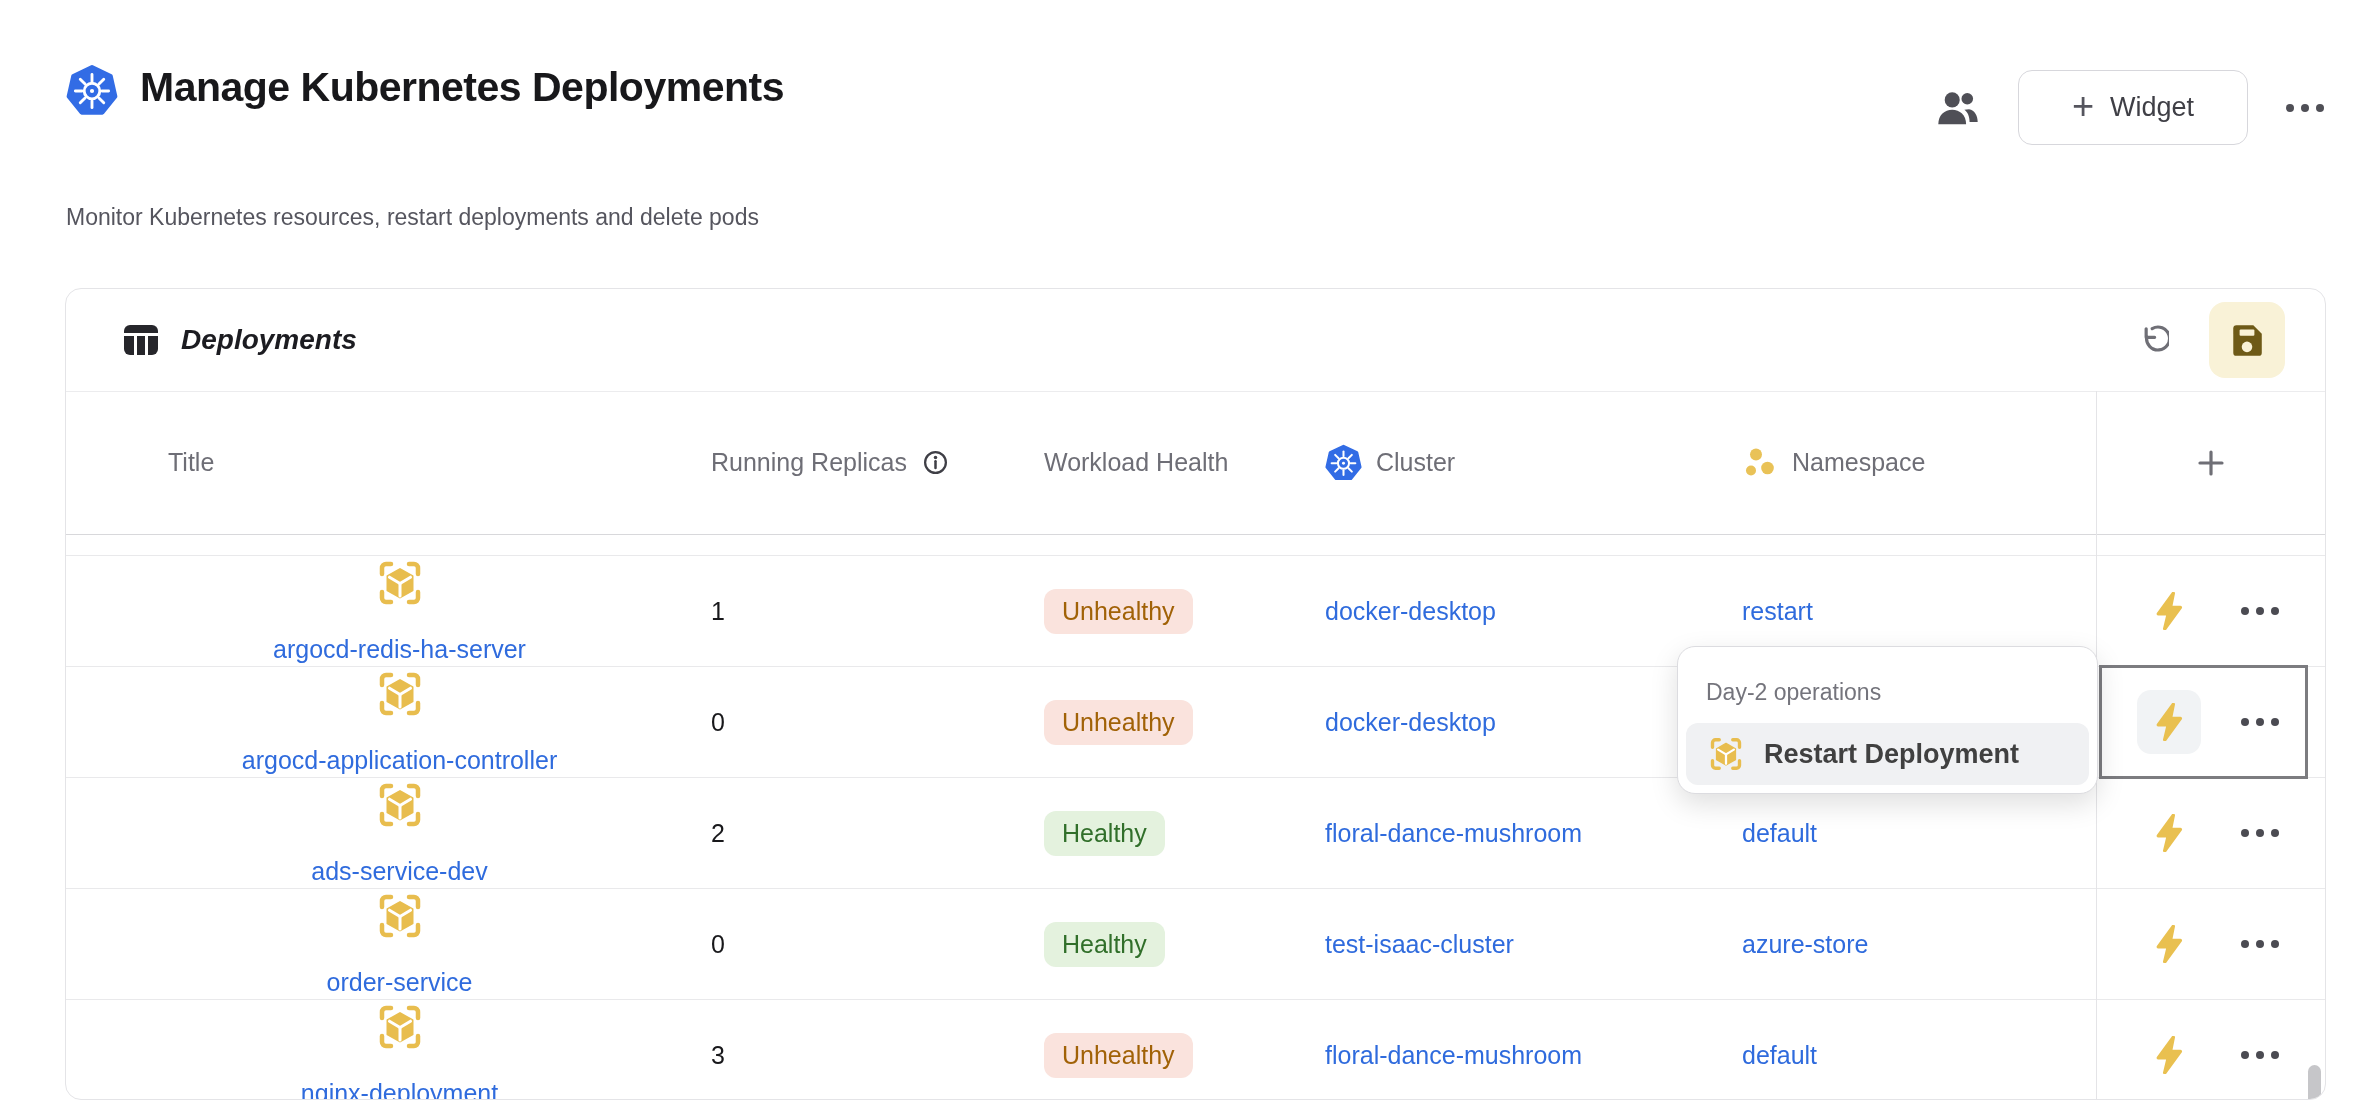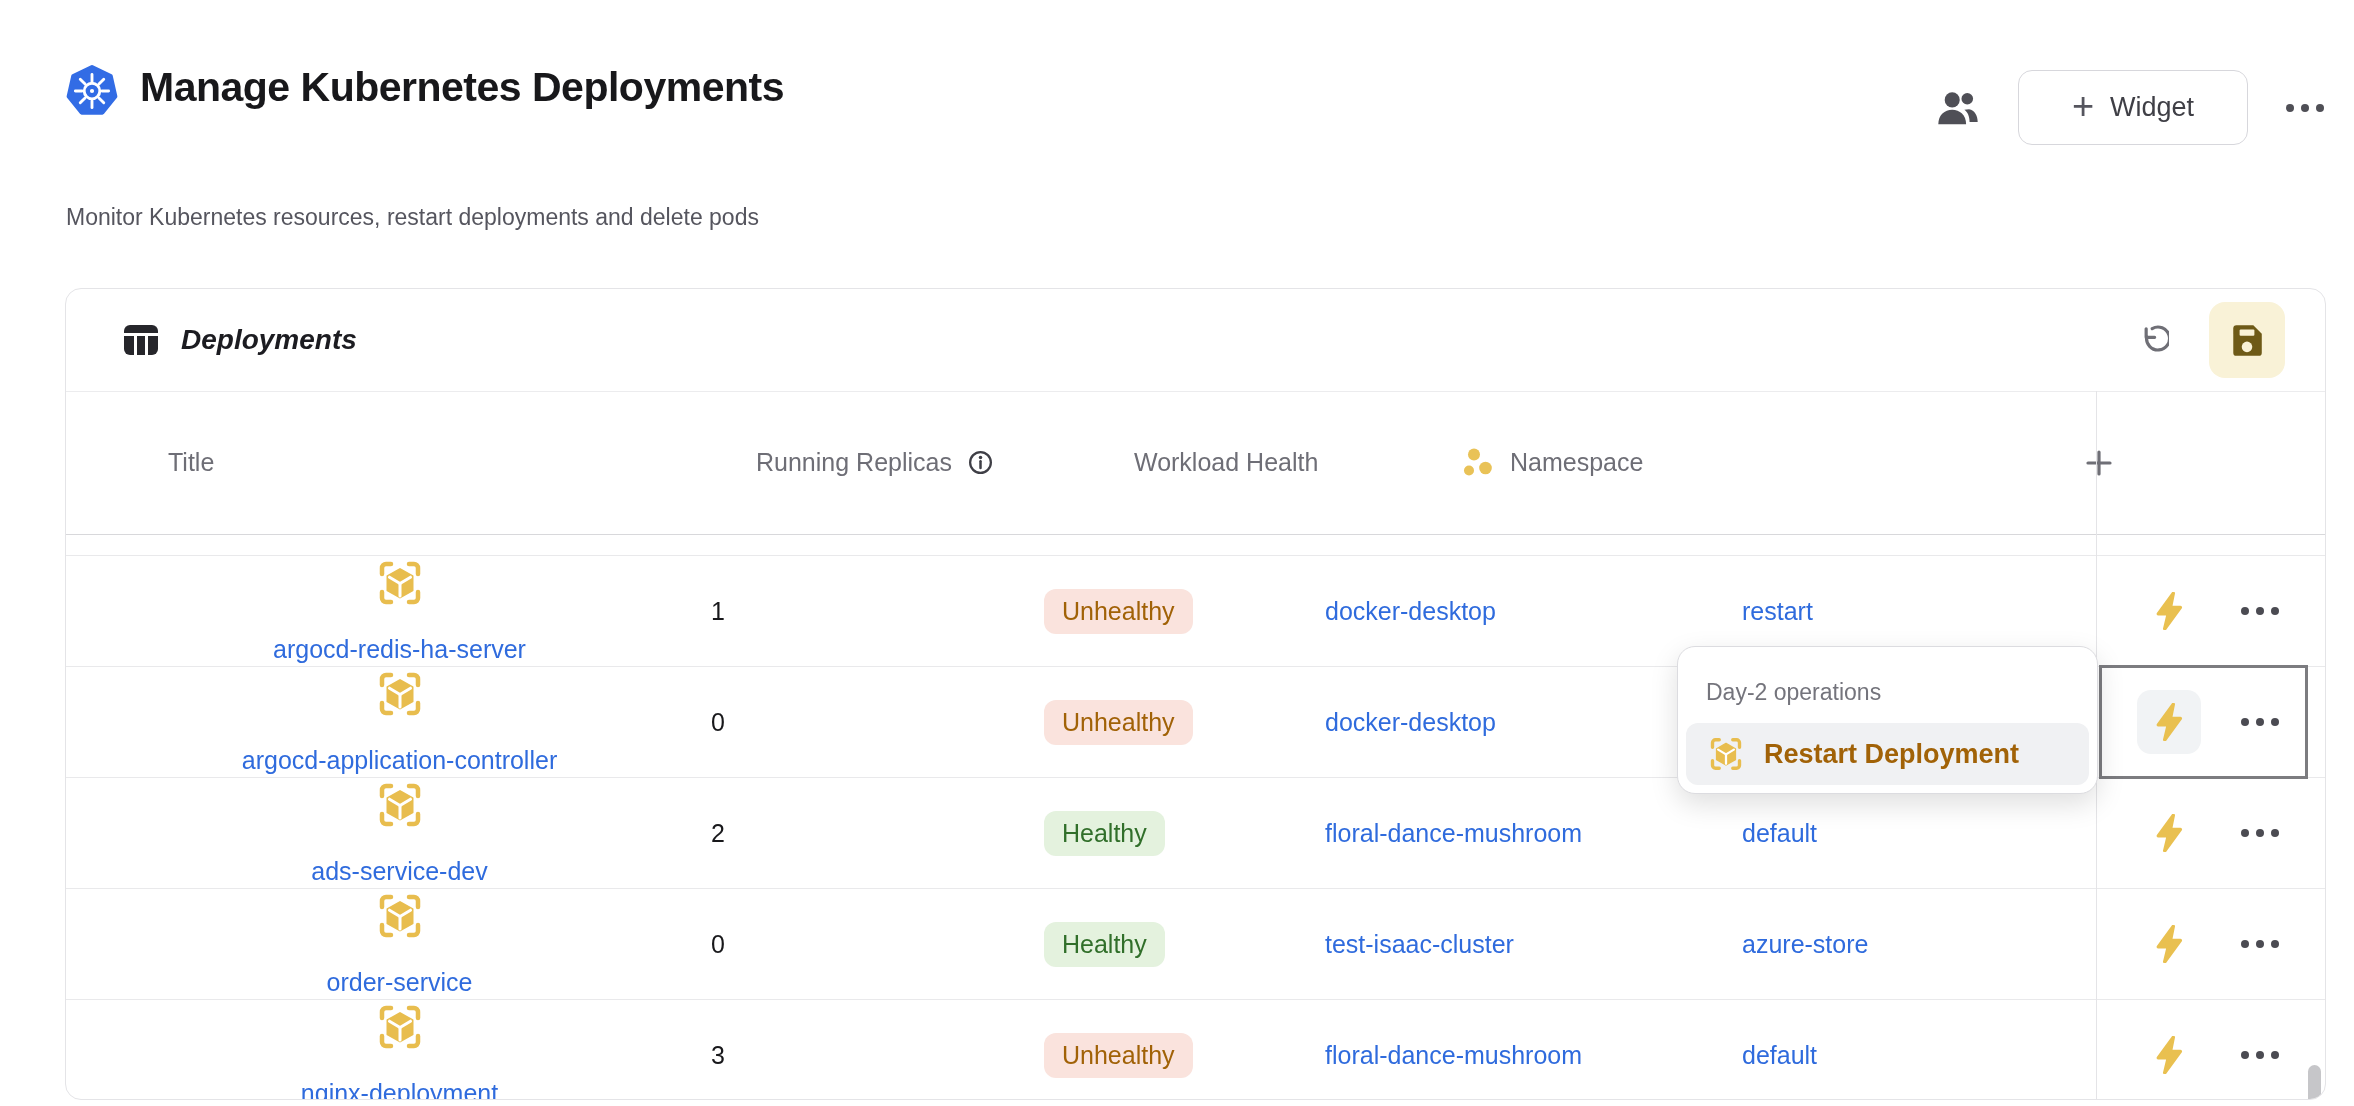--- a/index.html
+++ b/index.html
@@ -33,7 +33,7 @@
   .tbl{position:absolute;left:0;top:102px;right:0;bottom:0;}
   .col-divider{position:absolute;left:2030px;top:0;bottom:0;width:1px;background:#e4e4e7;}
   .grid-row{display:grid;grid-template-columns:645px 333px 281px 417px 354px 229px;align-items:center;}
-  .thead{height:143px;border-bottom:1px solid #d8d8db;font-size:25px;color:#6e6e76;gap:45px;}
+  .thead{height:143px;border-bottom:1px solid #d8d8db;font-size:25px;color:#6e6e76;}
   .thead .hcell{display:flex;align-items:center;gap:14px;}
   .h-title{padding-left:102px;}
   .sliver-row{height:20px;border-bottom:1px solid #e9e9eb;}

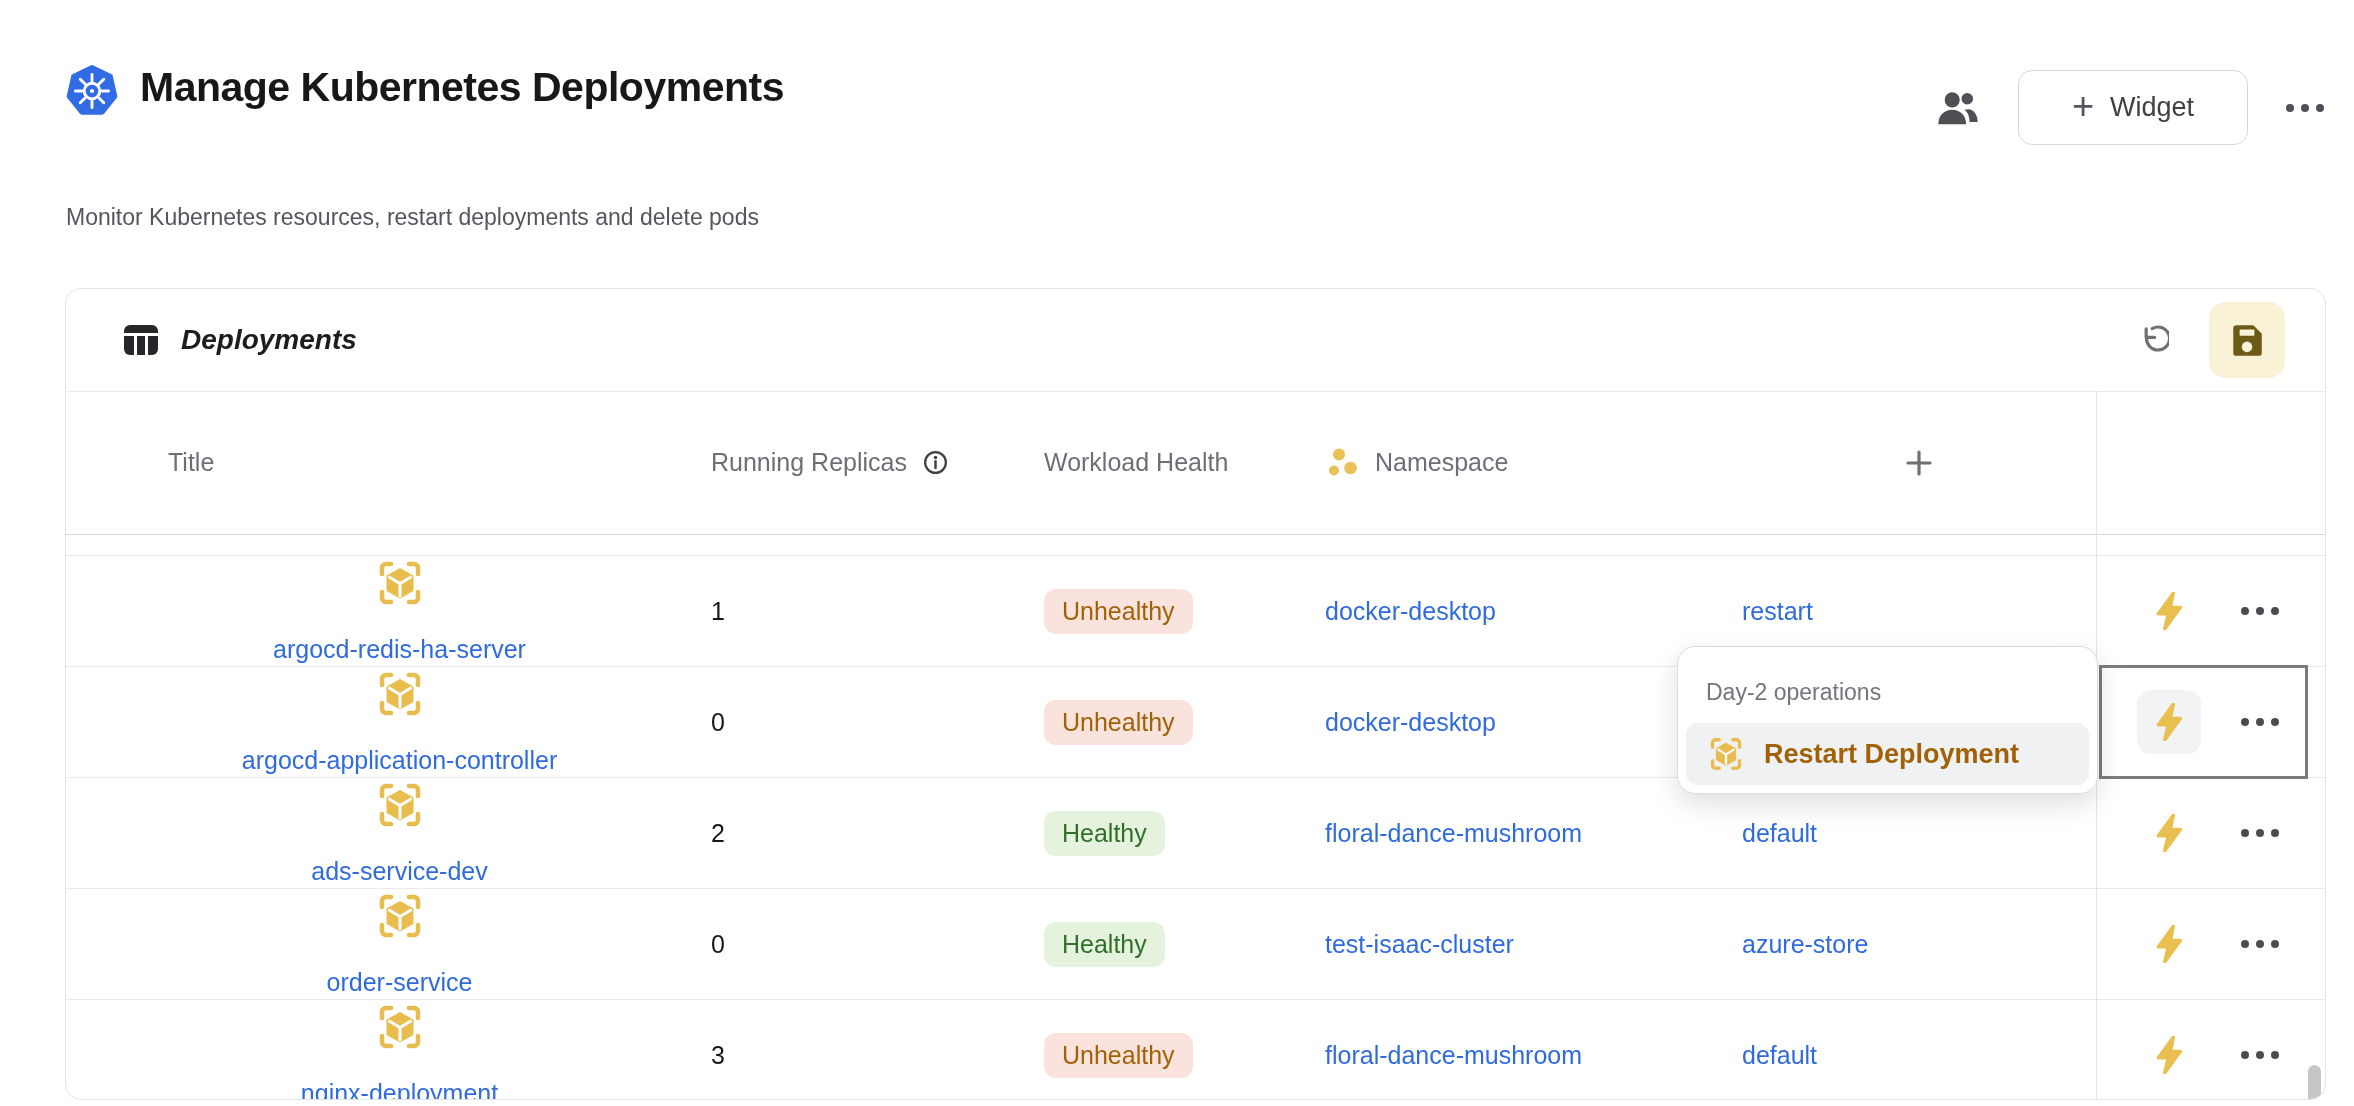--- a/index.html
+++ b/index.html
@@ -180,6 +180,12 @@
         <span>Workload Health</span>
       </div>
       <div class="hcell">
+        <svg width="37" height="37" viewBox="0 0 100 100">
+            <use href="#k8s-logo"></use>
+          </svg>
+        <span>Cluster</span>
+      </div>
+      <div class="hcell">
         <svg width="36" height="36" viewBox="0 0 36 36" fill="#e9c257">
           <circle cx="14" cy="9.5" r="6"></circle>
             <circle cx="9" cy="25.5" r="5"></circle>

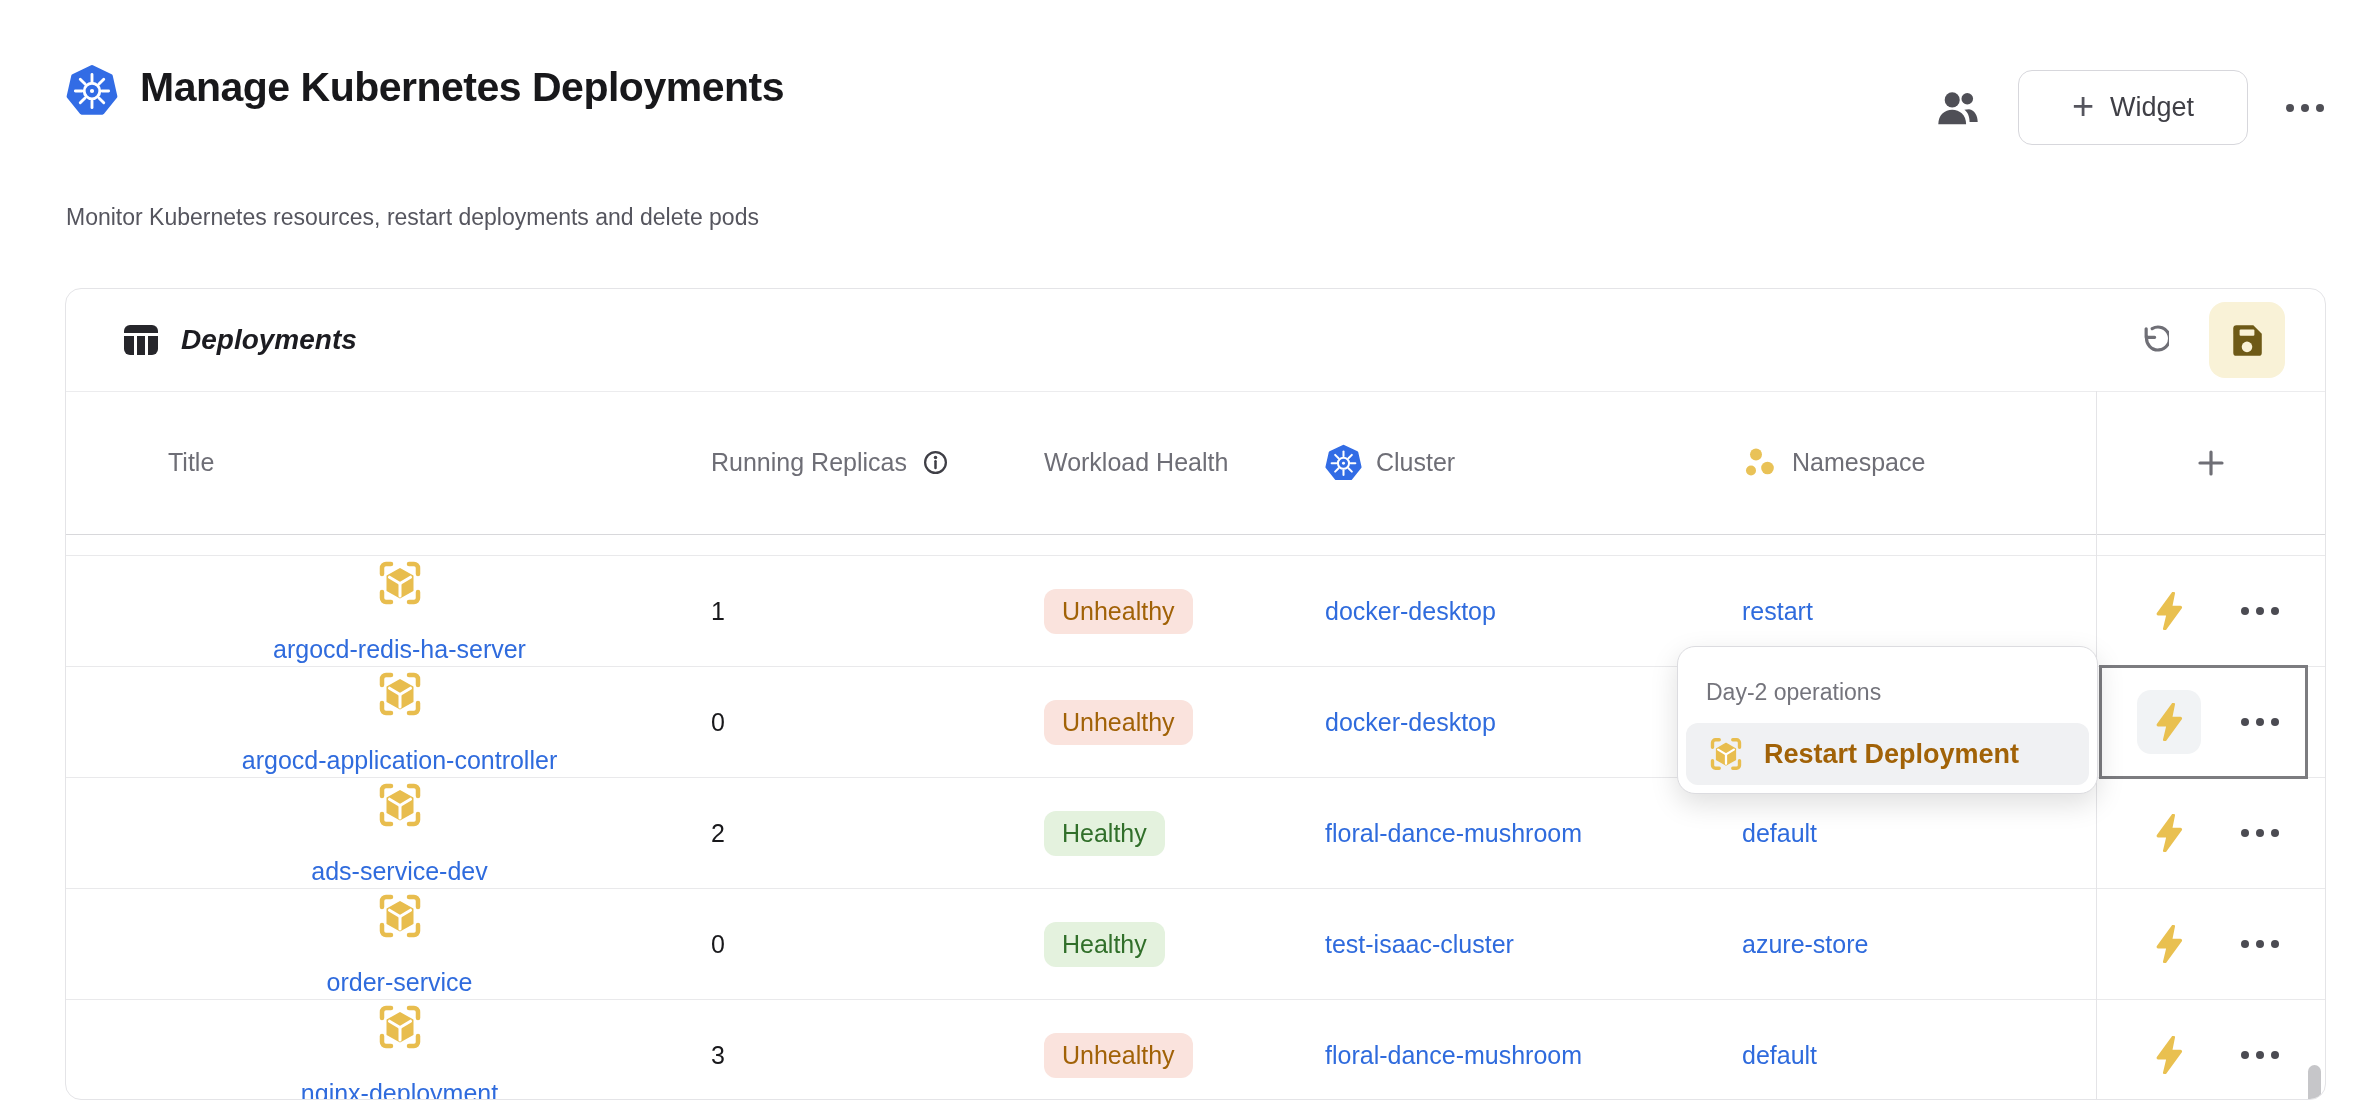--- a/index.html
+++ b/index.html
@@ -60,7 +60,7 @@
   .popup-title{position:absolute;left:28px;top:32px;font-size:23px;color:#74747c;}
   .popup-item{position:absolute;left:8px;right:8px;bottom:8px;height:62px;background:#f0f1f3;border-radius:12px;
         display:flex;align-items:center;gap:20px;padding-left:22px;cursor:pointer;}
-  .popup-item-label{font-size:27px;font-weight:700;color:#a16207;}
+  .popup-item-label{font-size:27px;font-weight:700;color:#404040;}
 </style>
 </head>
 <body>

